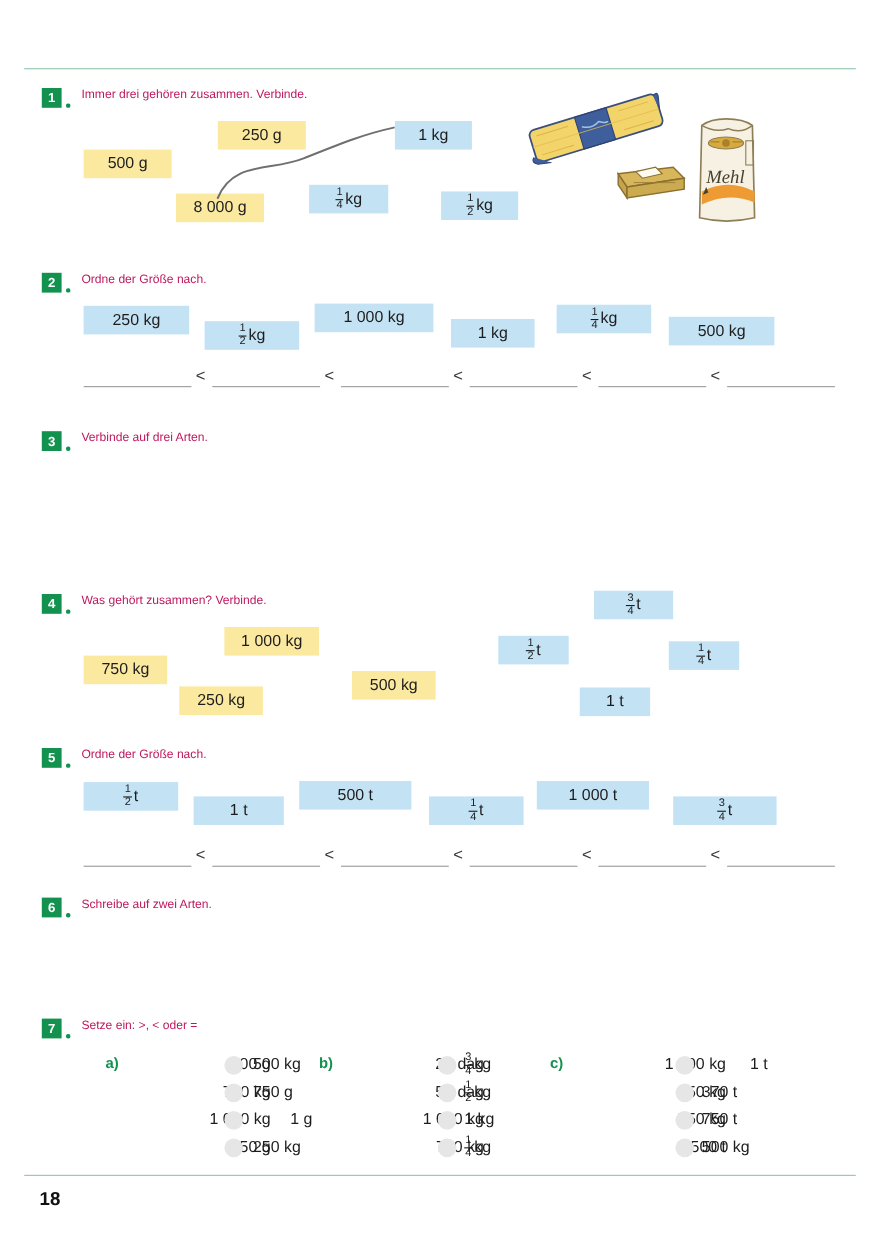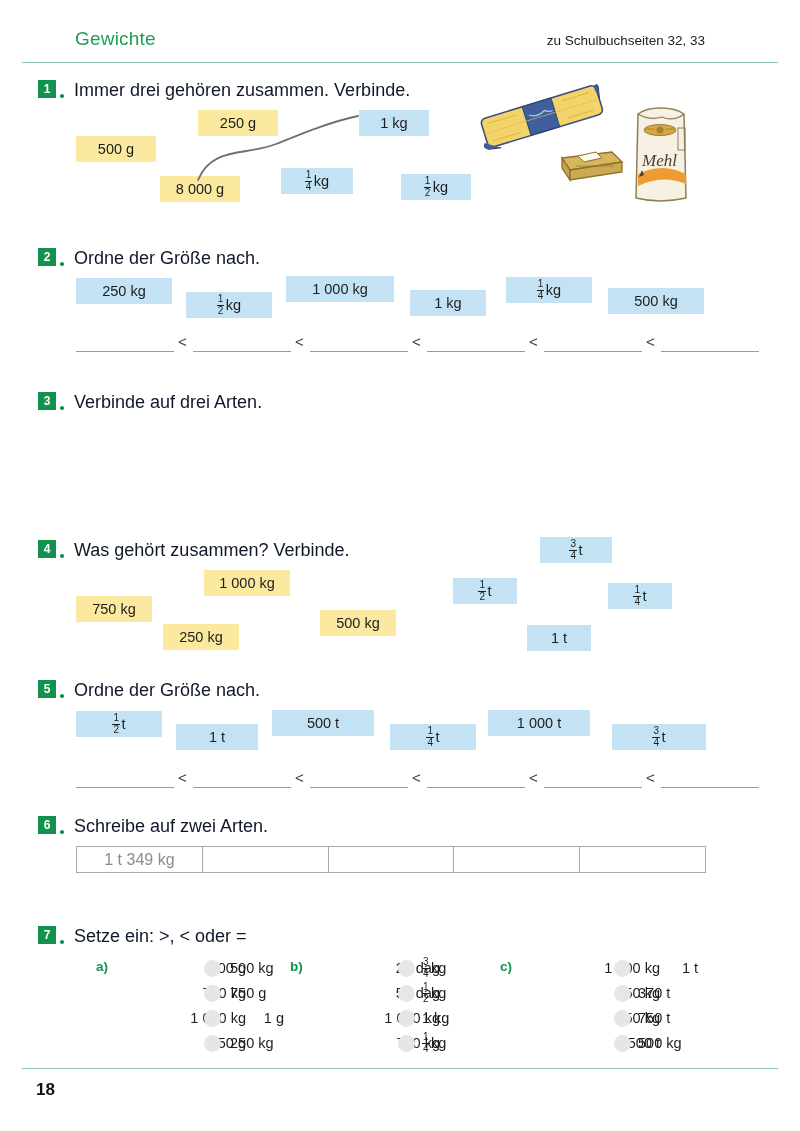--- a/index.html
+++ b/index.html
@@ -193,10 +193,6 @@
 
 <div class="page">
 
-  <div class="header">
-    <div class="header-title">Gewichte</div>
-    <div class="header-ref">zu Schulbuchseiten 32, 33</div>
-  </div>
   <div class="rule-top"></div>
 
   <div class="ex" style="left:0;top:0;width:800px;height:0">

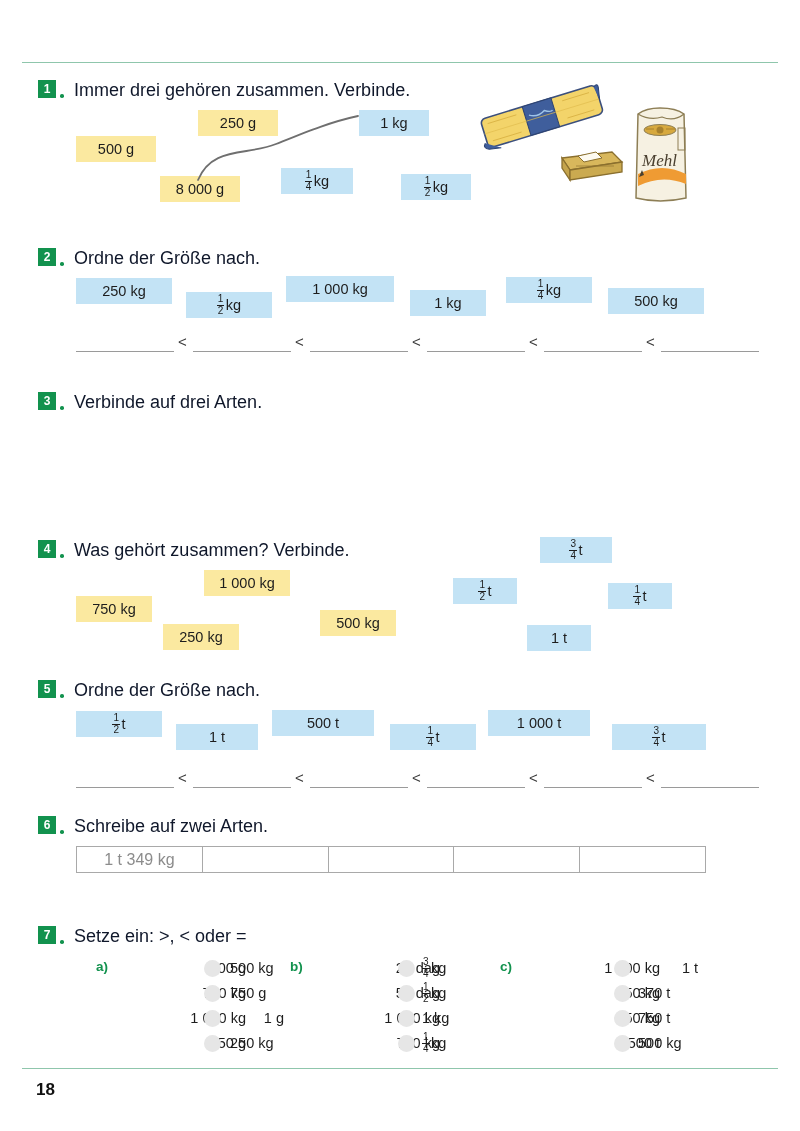--- a/index.html
+++ b/index.html
@@ -79,8 +79,8 @@
   }
   .ex-prompt {
     position: absolute;
-    font-size: 18px;
-    color: #0f172a;
+    font-size: 11px;
+    color: #be185d;
     white-space: nowrap;
     text-align: right;
   }

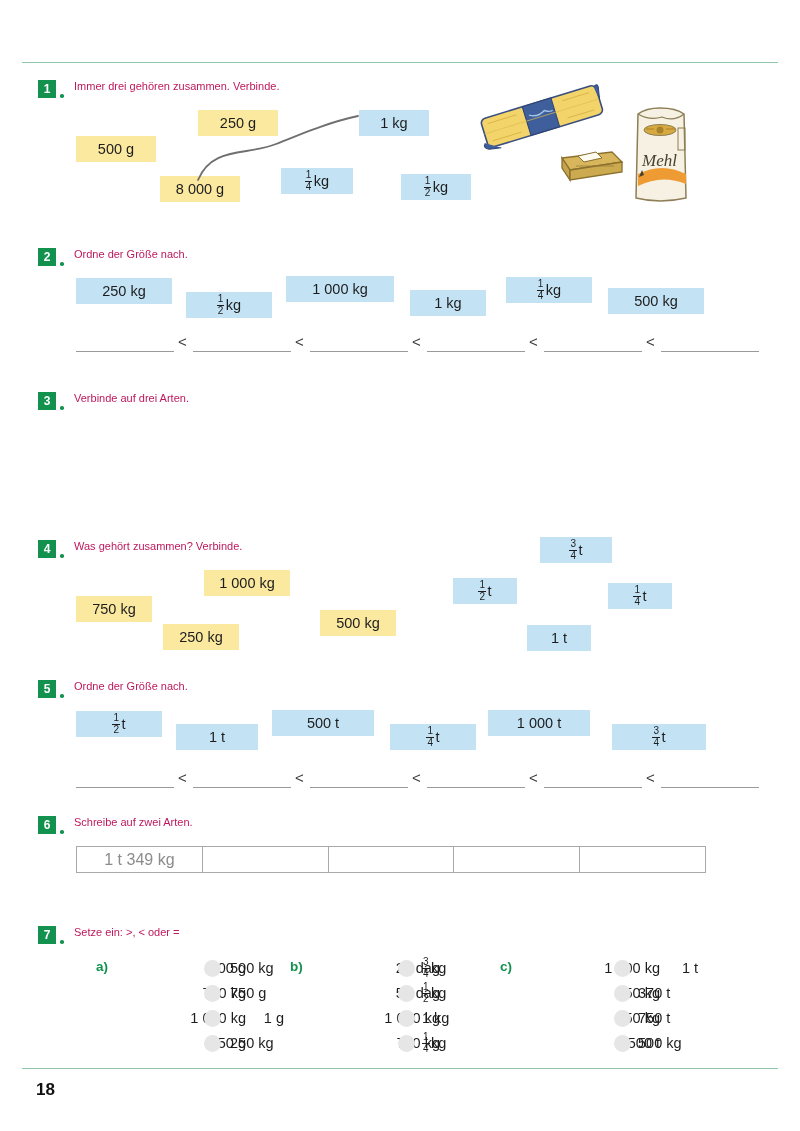--- a/index.html
+++ b/index.html
@@ -332,13 +332,6 @@
 
     <table class="grid" style="left:76px;top:846px;width:630px">
       <tbody>
-      <tr>
-        <td class="prefilled">1 t 349 kg</td>
-        <td></td>
-        <td></td>
-        <td></td>
-        <td></td>
-      </tr>
     </tbody>
       </table>
   </div>

